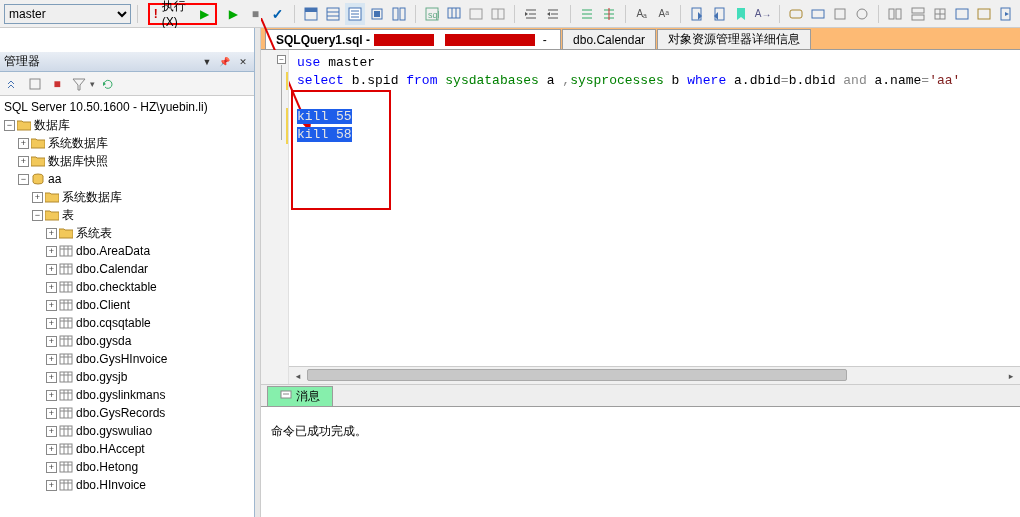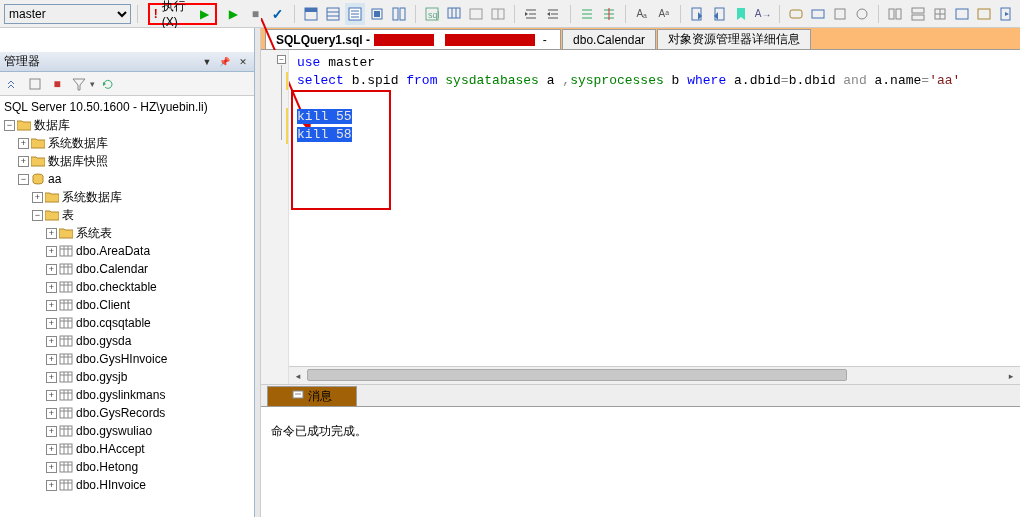--- a/index.html
+++ b/index.html
@@ -56,7 +56,7 @@
 
   .msg-panel { flex: 1; display: flex; flex-direction: column; }
   .msg-tab-strip { height: 22px; display: flex; align-items: flex-end; padding-left: 6px; border-bottom: 1px solid #9c9c9c; background: #eee; }
-  .msg-tab { height: 20px; padding: 0 24px; display: flex; align-items: center; gap: 4px; background: #a16207; border: 1px solid #9c9c9c; border-bottom: none; font-size: 12px; }
+  .msg-tab { height: 20px; padding: 0 12px; display: flex; align-items: center; gap: 4px; background: #86efac; border: 1px solid #9c9c9c; border-bottom: none; font-size: 12px; }
   .msg-body { flex: 1; padding: 16px 10px; font-size: 12px; background: #fff; }
 </style>
 </head>

